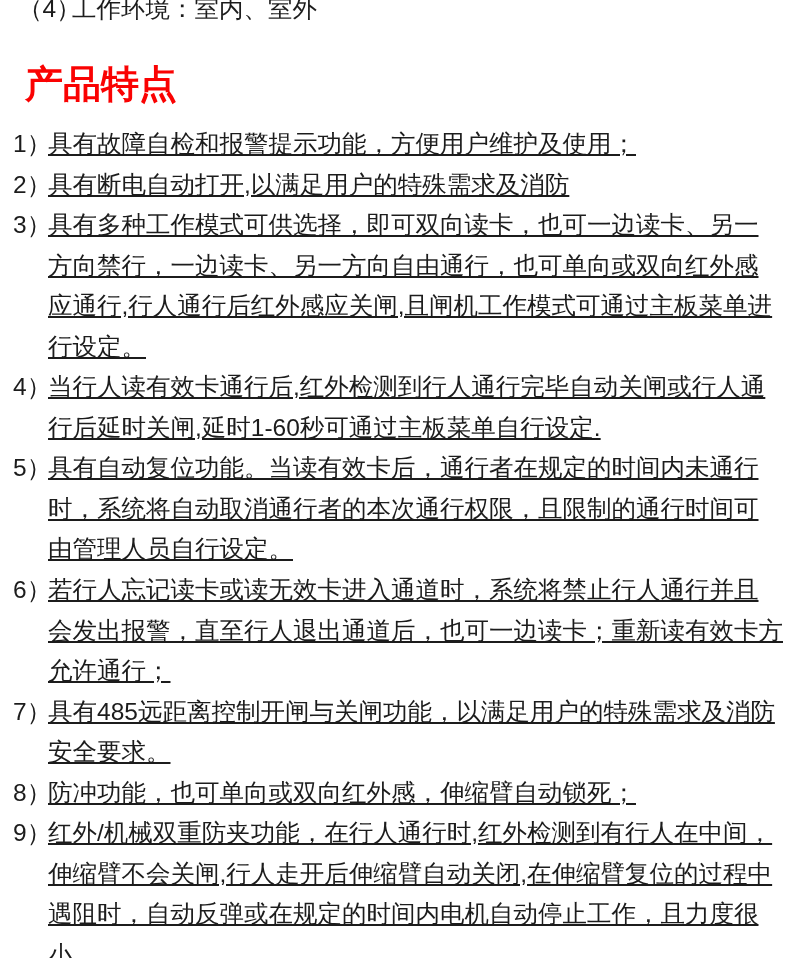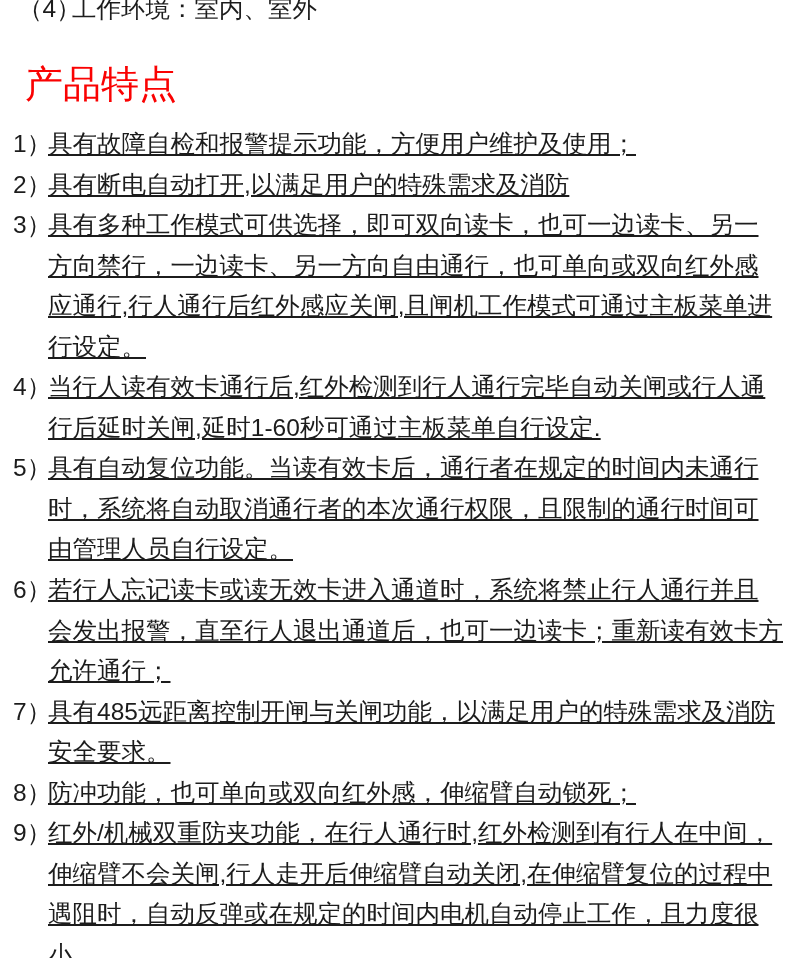--- a/index.html
+++ b/index.html
@@ -33,7 +33,7 @@
     left: 25px;
     top: 61px;
     font-size: 38px;
-    font-weight: normal;
+    font-weight: bold;
     line-height: 46px;
     margin: 0;
   }

